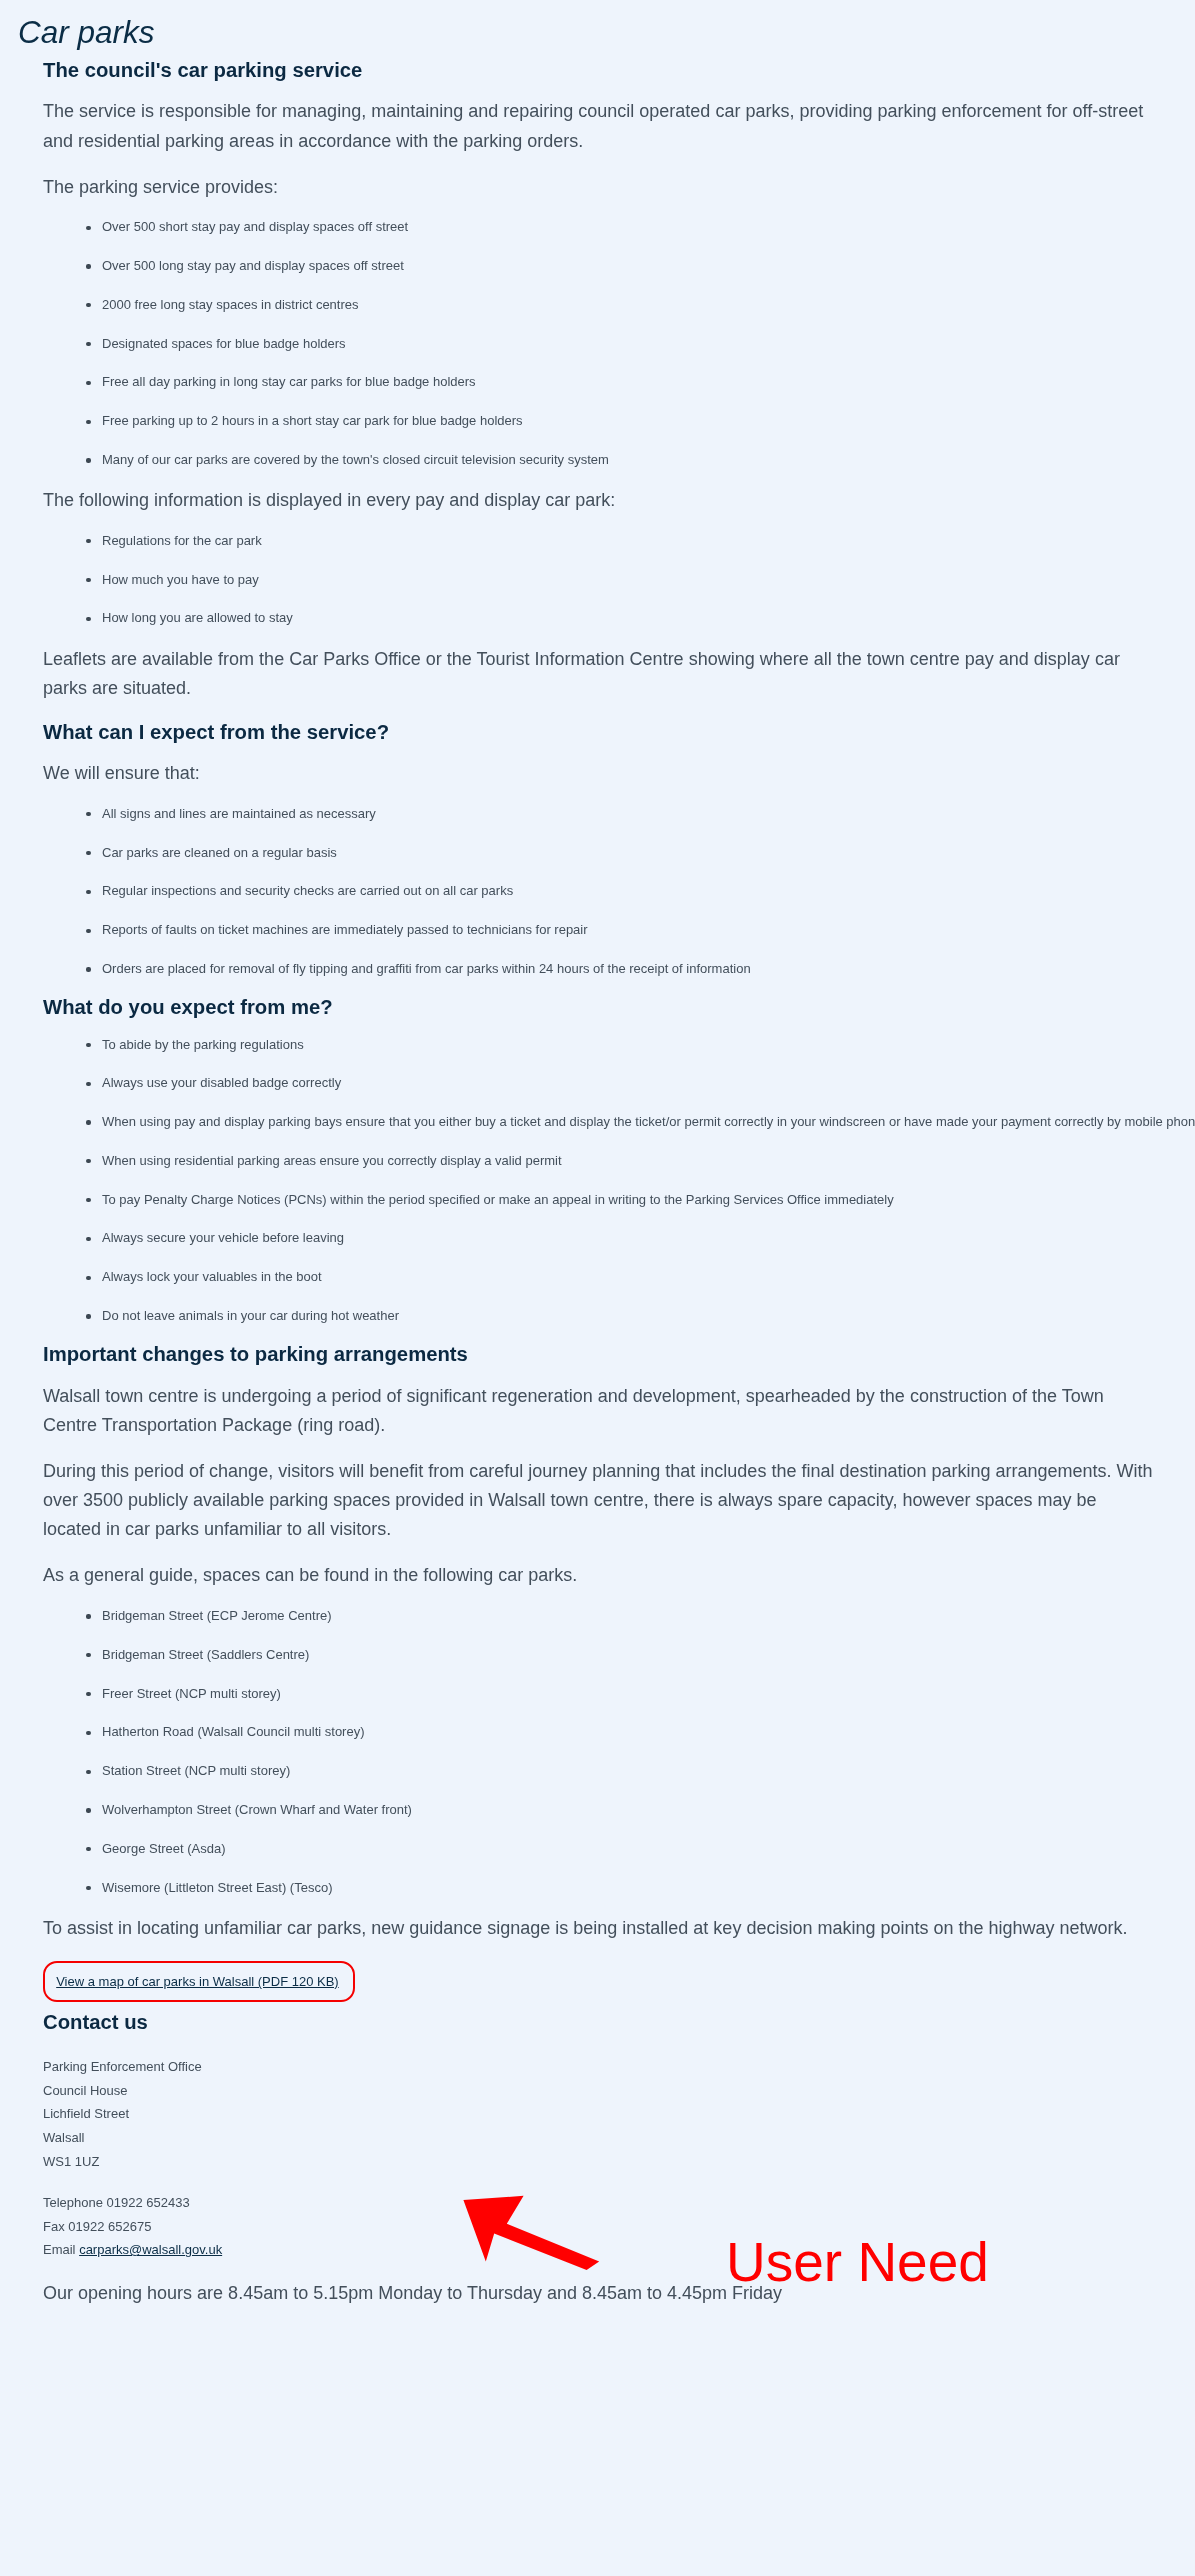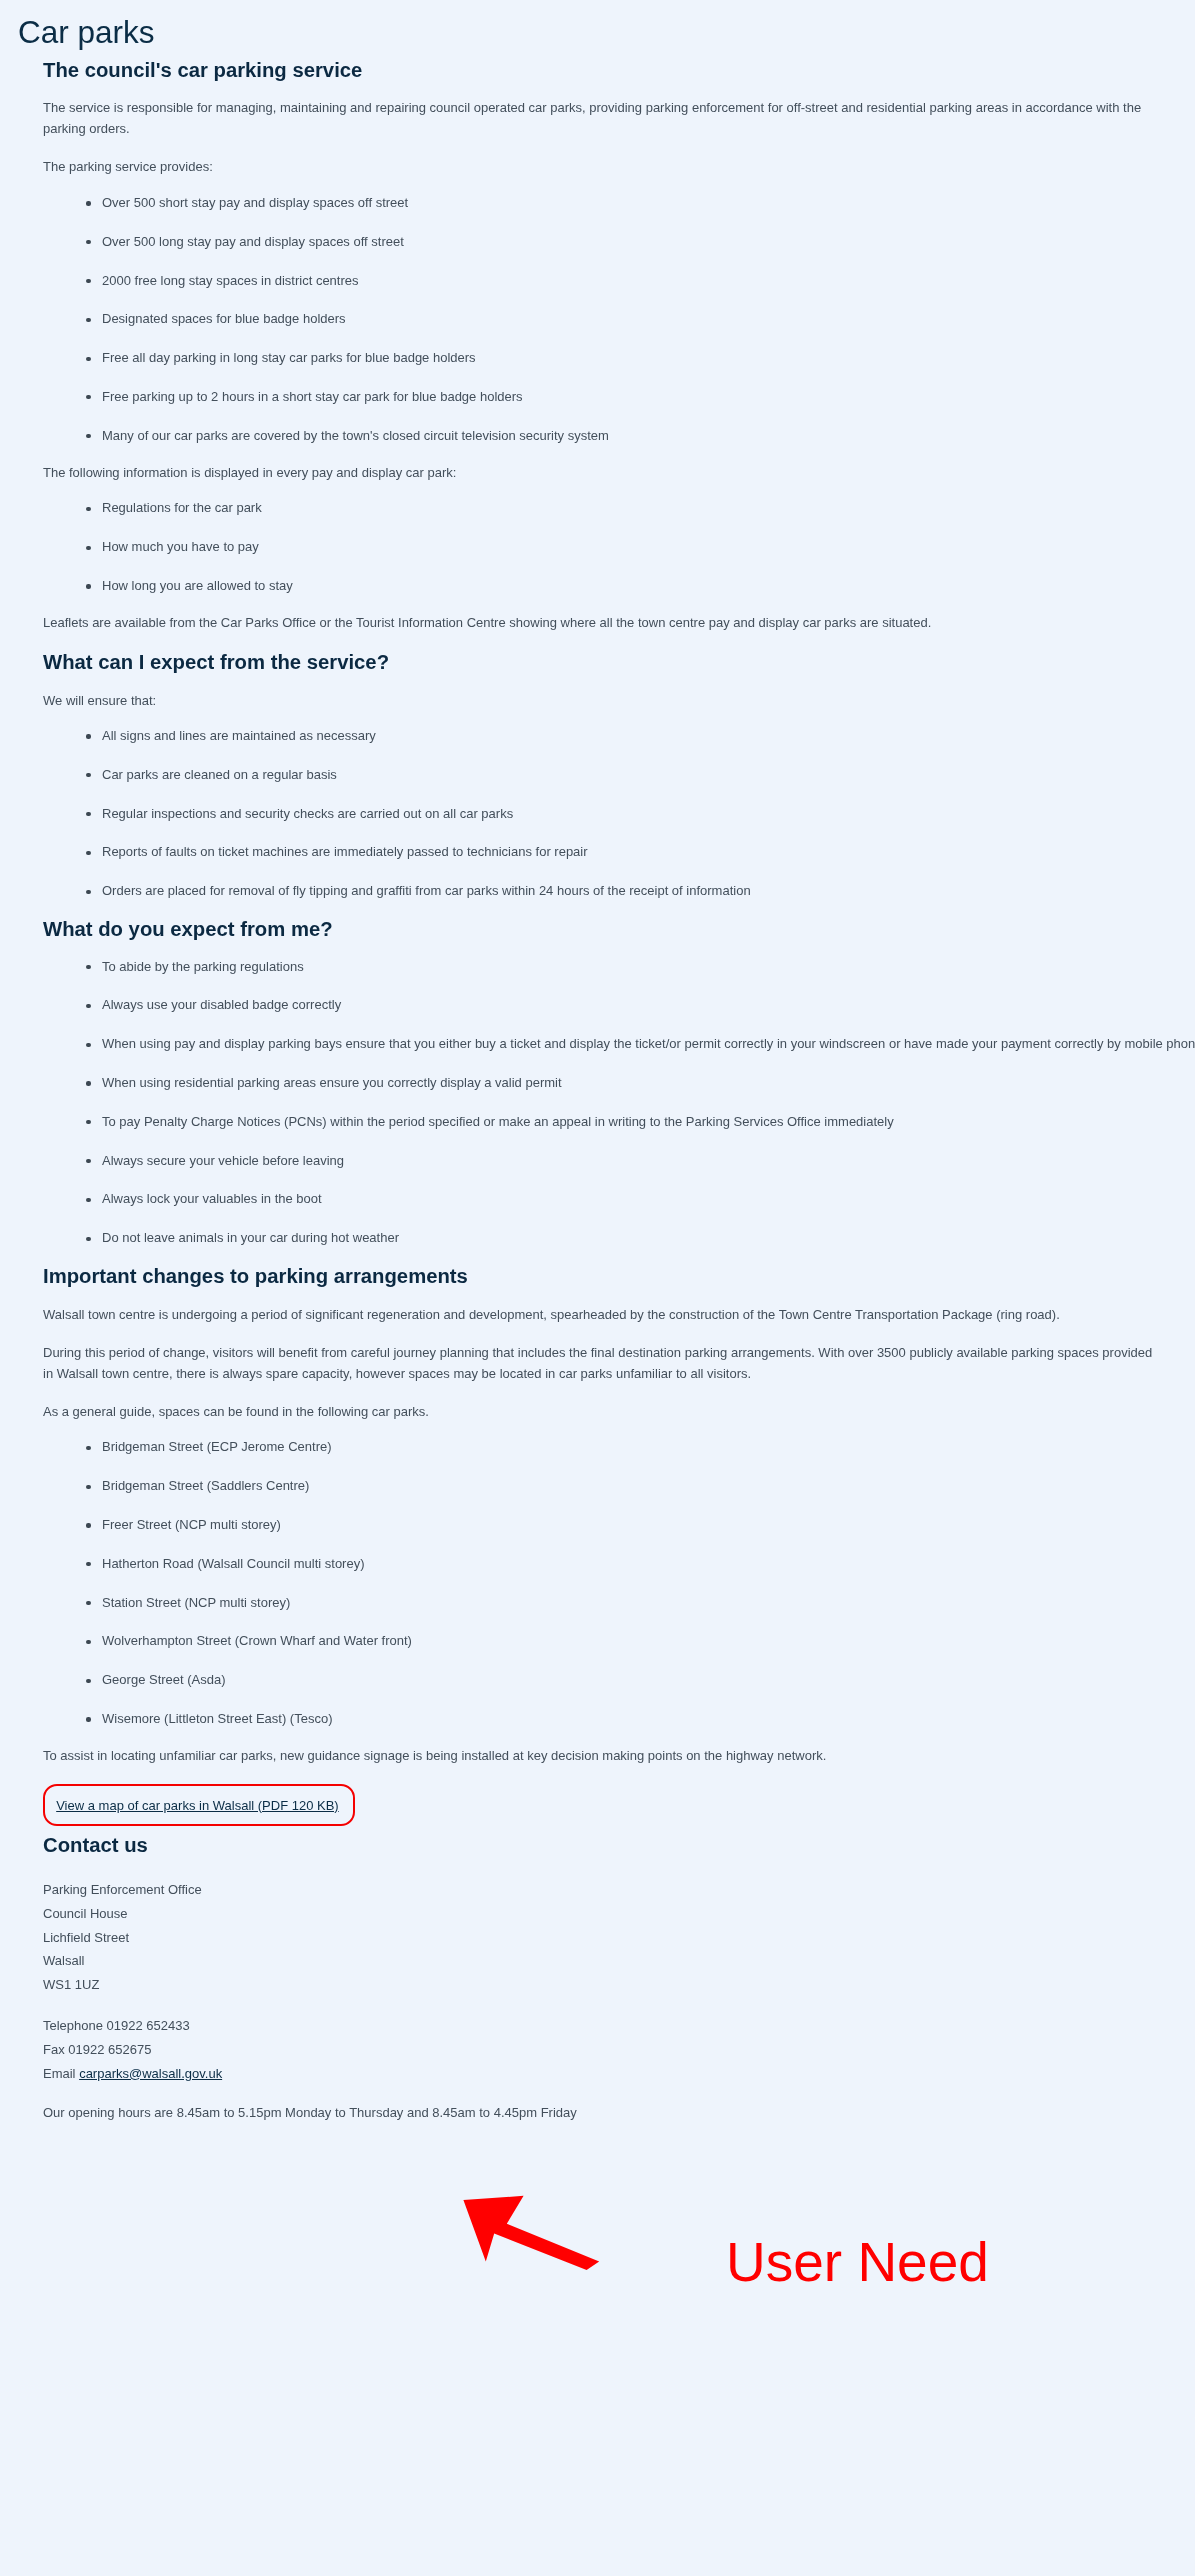--- a/index.html
+++ b/index.html
@@ -31,6 +31,7 @@
     color: #0b2d46;
     margin: 0 0 7px 18px;
     letter-spacing: 0px;
+    font-style: italic;
   }
   .content {
     margin-left: 43px;

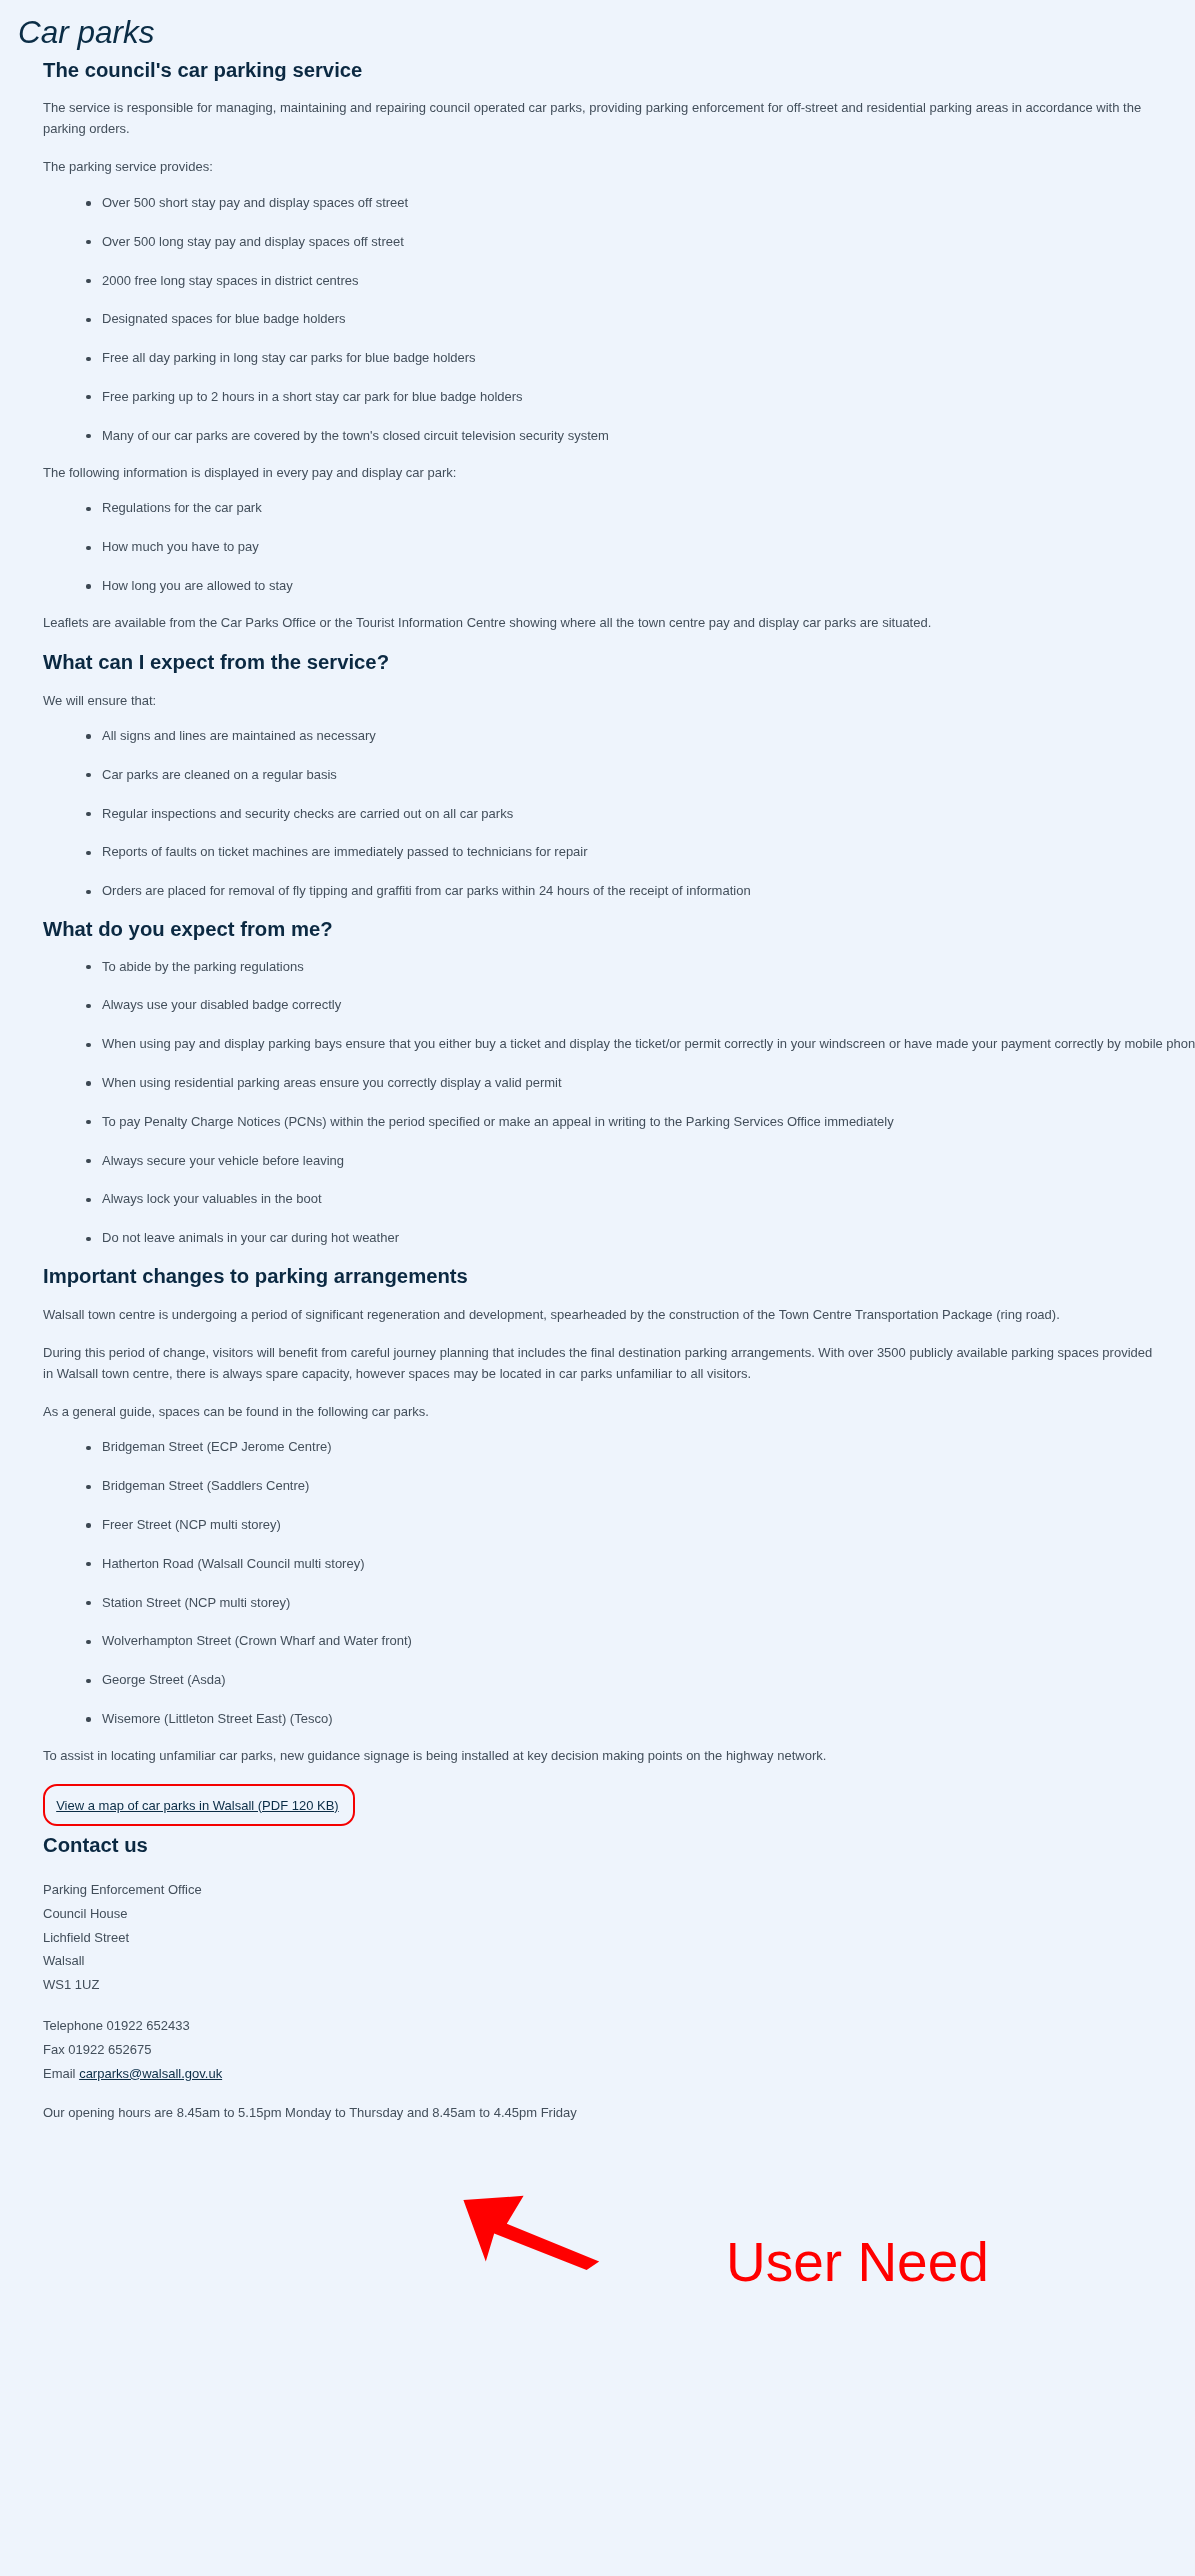--- a/index.html
+++ b/index.html
@@ -50,7 +50,7 @@
     margin-top: 8px;
   }
   p.body-text {
-    font-size: 13px;
+    font-size: 18px;
     line-height: 1.62;
     color: #434f5b;
     margin: 0 0 17px 0;

